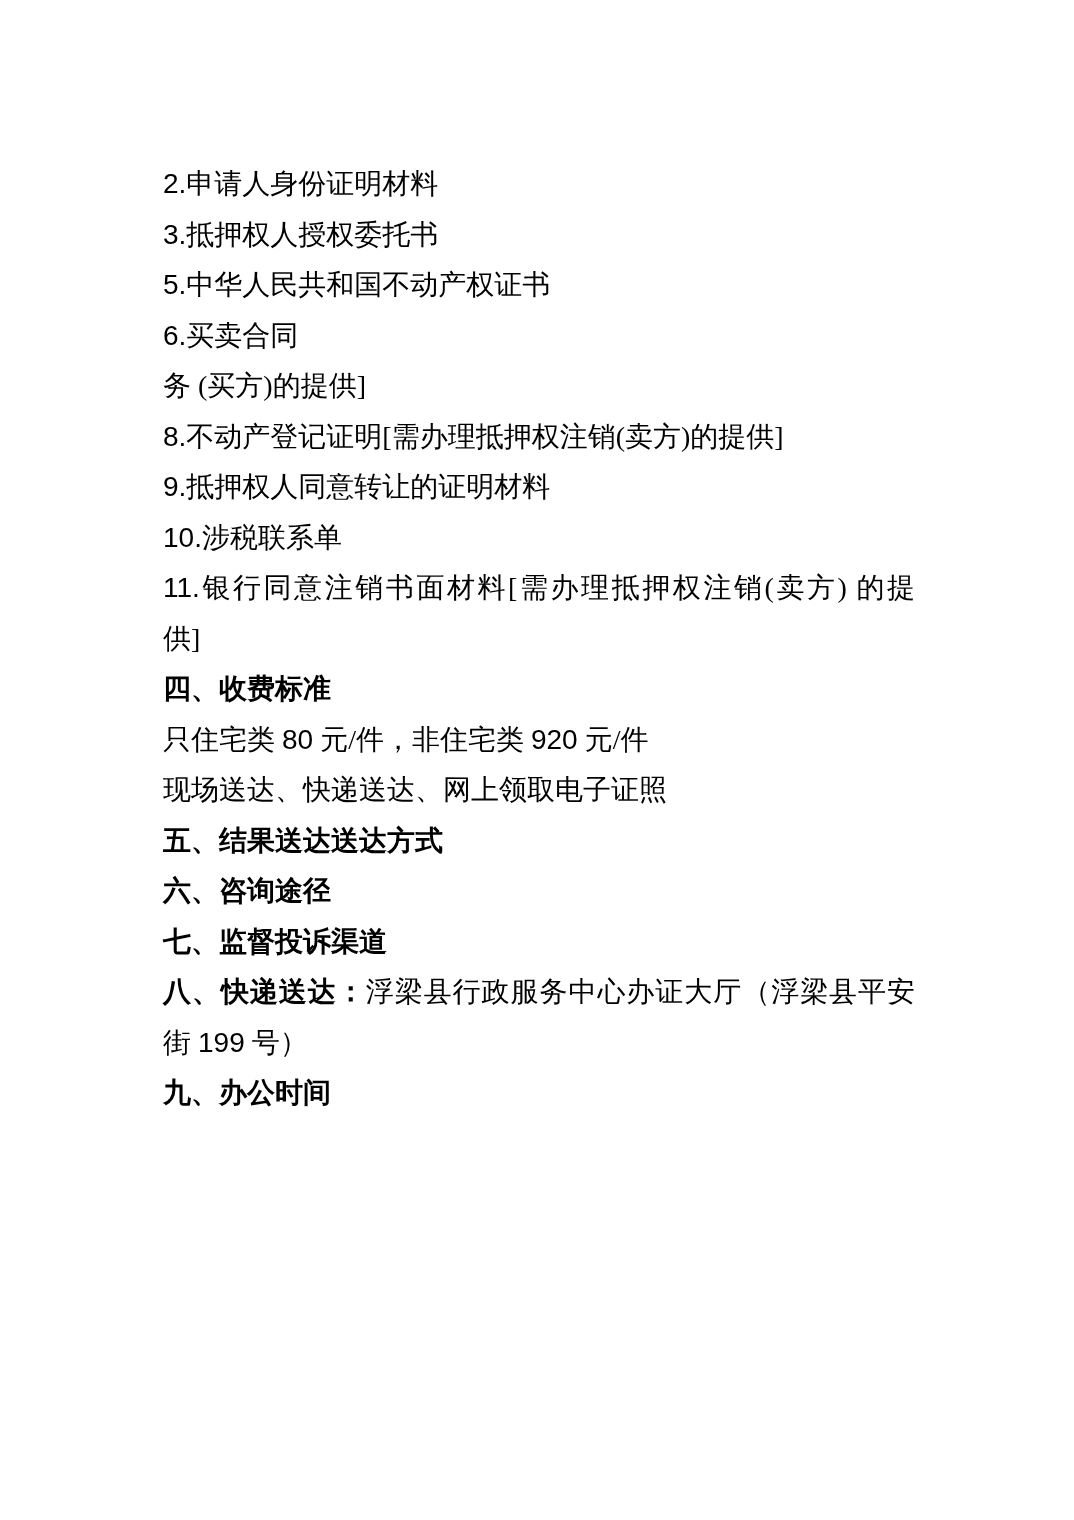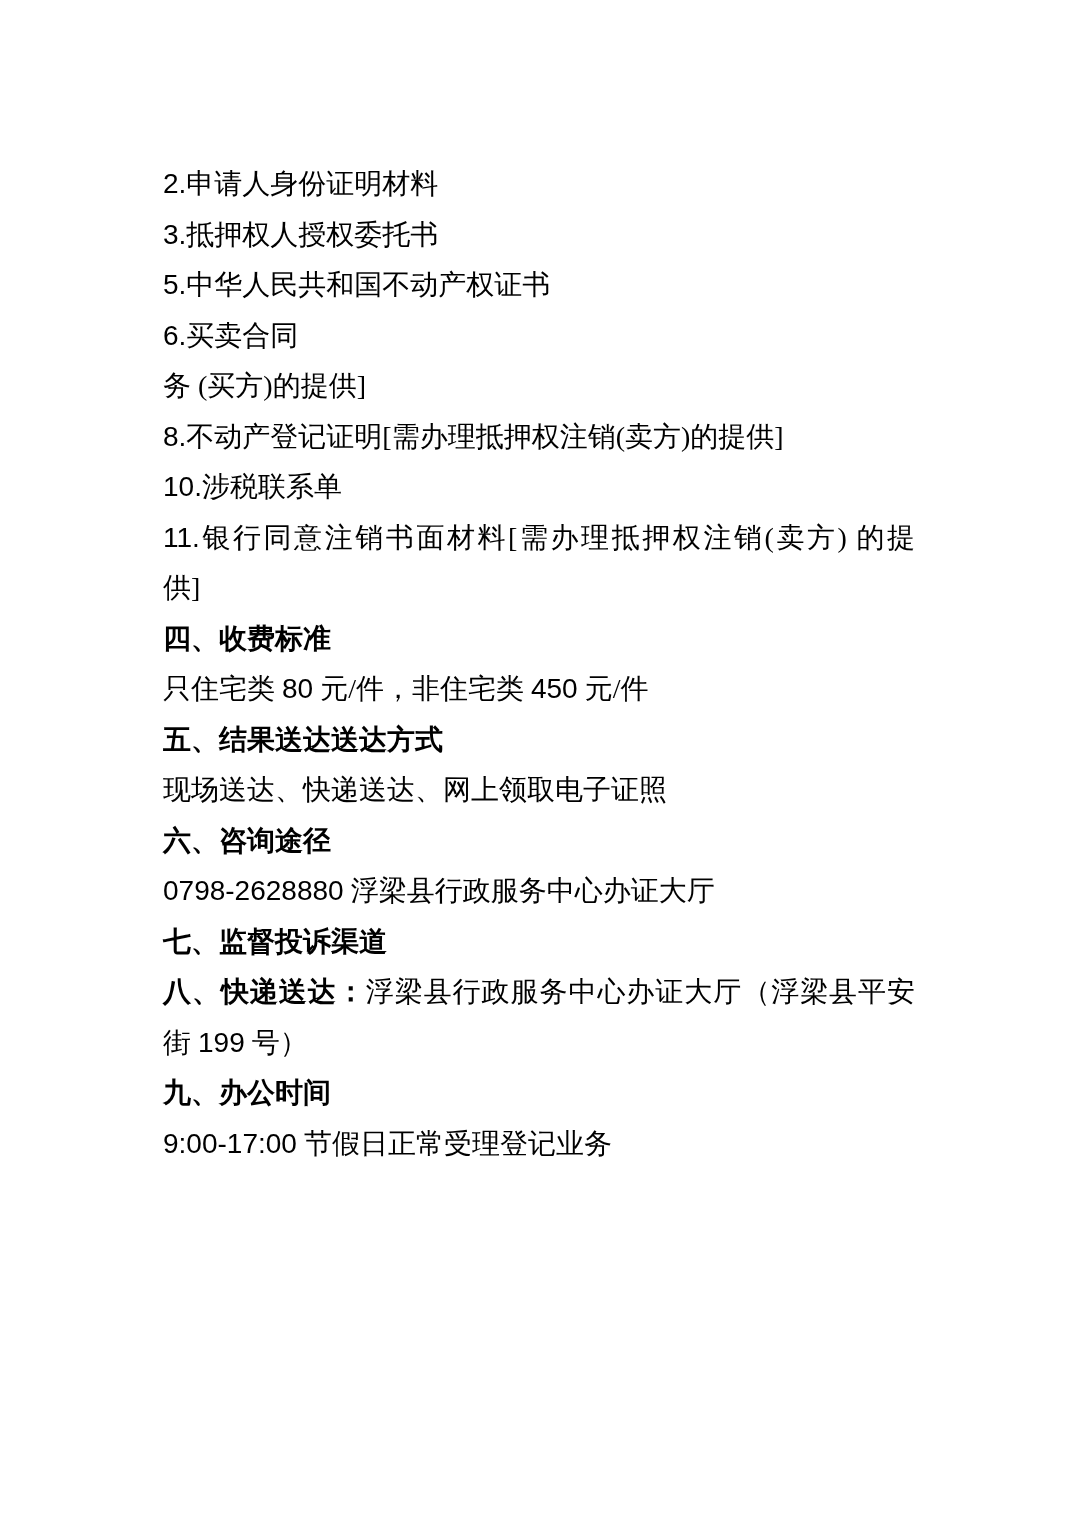--- a/index.html
+++ b/index.html
@@ -54,6 +54,7 @@
     <div class="line"><span class="num">6.</span>买卖合同</div>
     <div class="line">务 (买方)的提供]</div>
     <div class="line"><span class="num">8.</span>不动产登记证明[需办理抵押权注销(卖方)的提供]</div>
+    <div class="line"><span class="num">9.</span>抵押权人同意转让的证明材料</div>
     <div class="line"><span class="num">10.</span>涉税联系单</div>
     <div class="line stretch"><span class="num">11.</span>银行同意注销书面材料[需办理抵押权注销(卖方) 的提</div>
     <div class="line">供]</div>

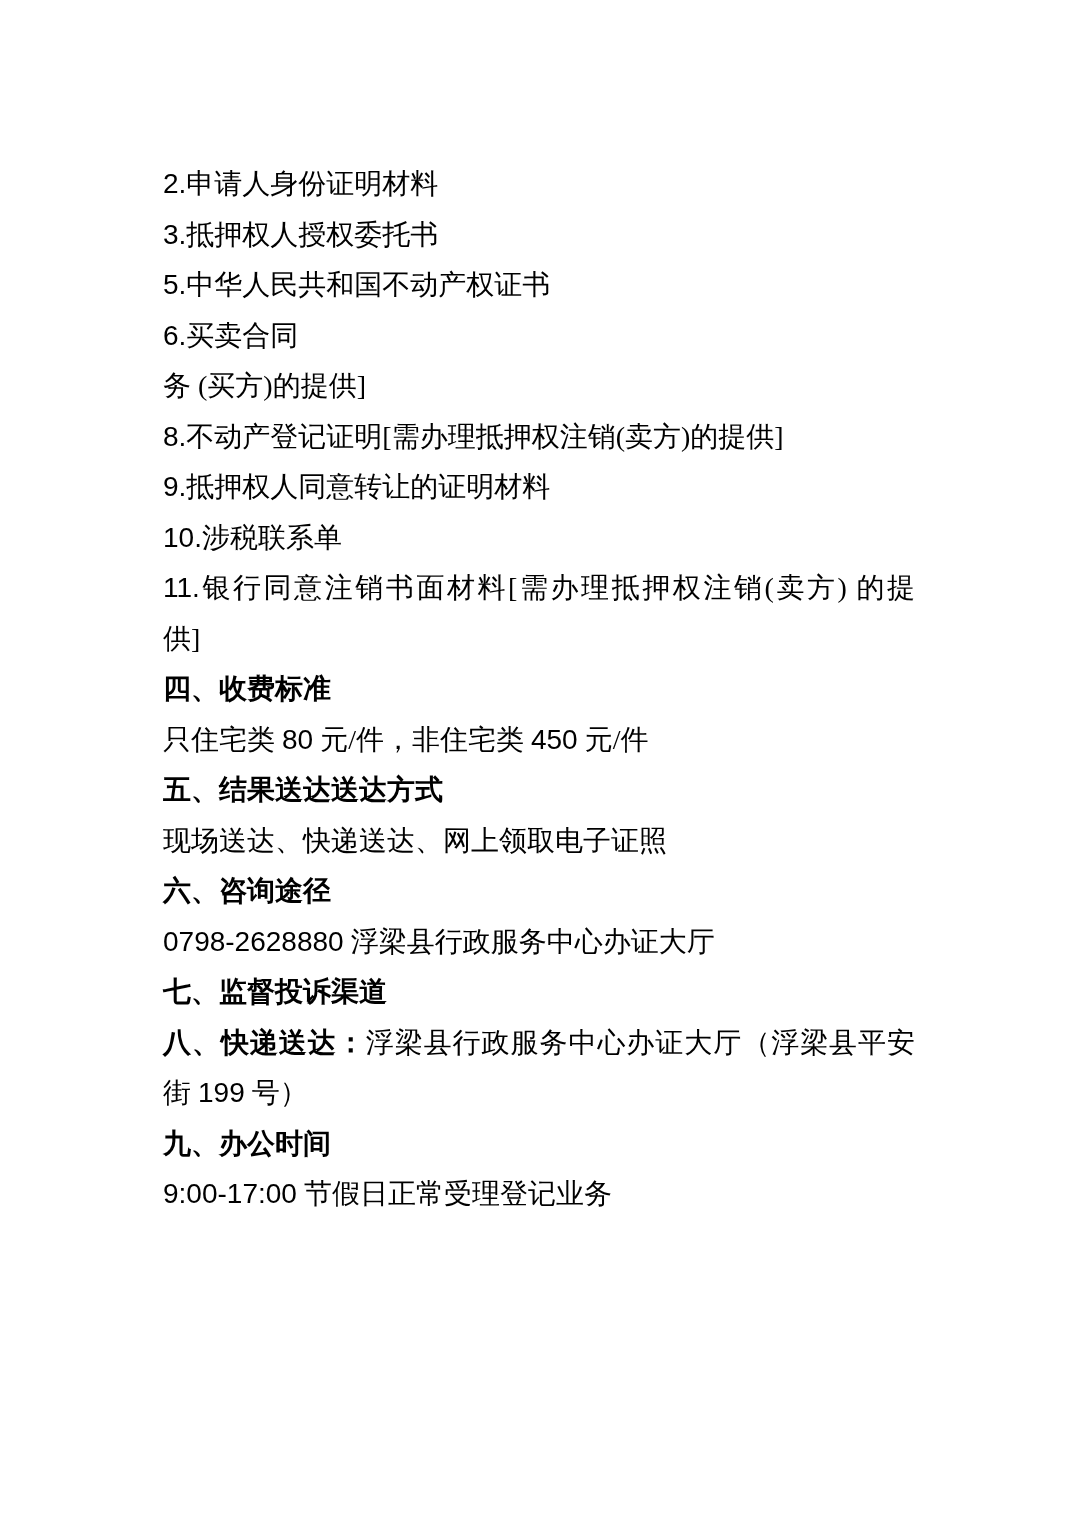--- a/index.html
+++ b/index.html
@@ -60,7 +60,7 @@
     <div class="line">供]</div>
 
     <div class="line heading">四、收费标准</div>
-    <div class="line">只住宅类 <span class="num">80</span> 元/件，非住宅类 <span class="num">450</span> 元/件</div>
+    <div class="line">只住宅类 <span class="num">80</span> 元/件，非住宅类 <span class="num">920</span> 元/件</div>
 
     <div class="line heading">五、结果送达送达方式</div>
     <div class="line">现场送达、快递送达、网上领取电子证照</div>

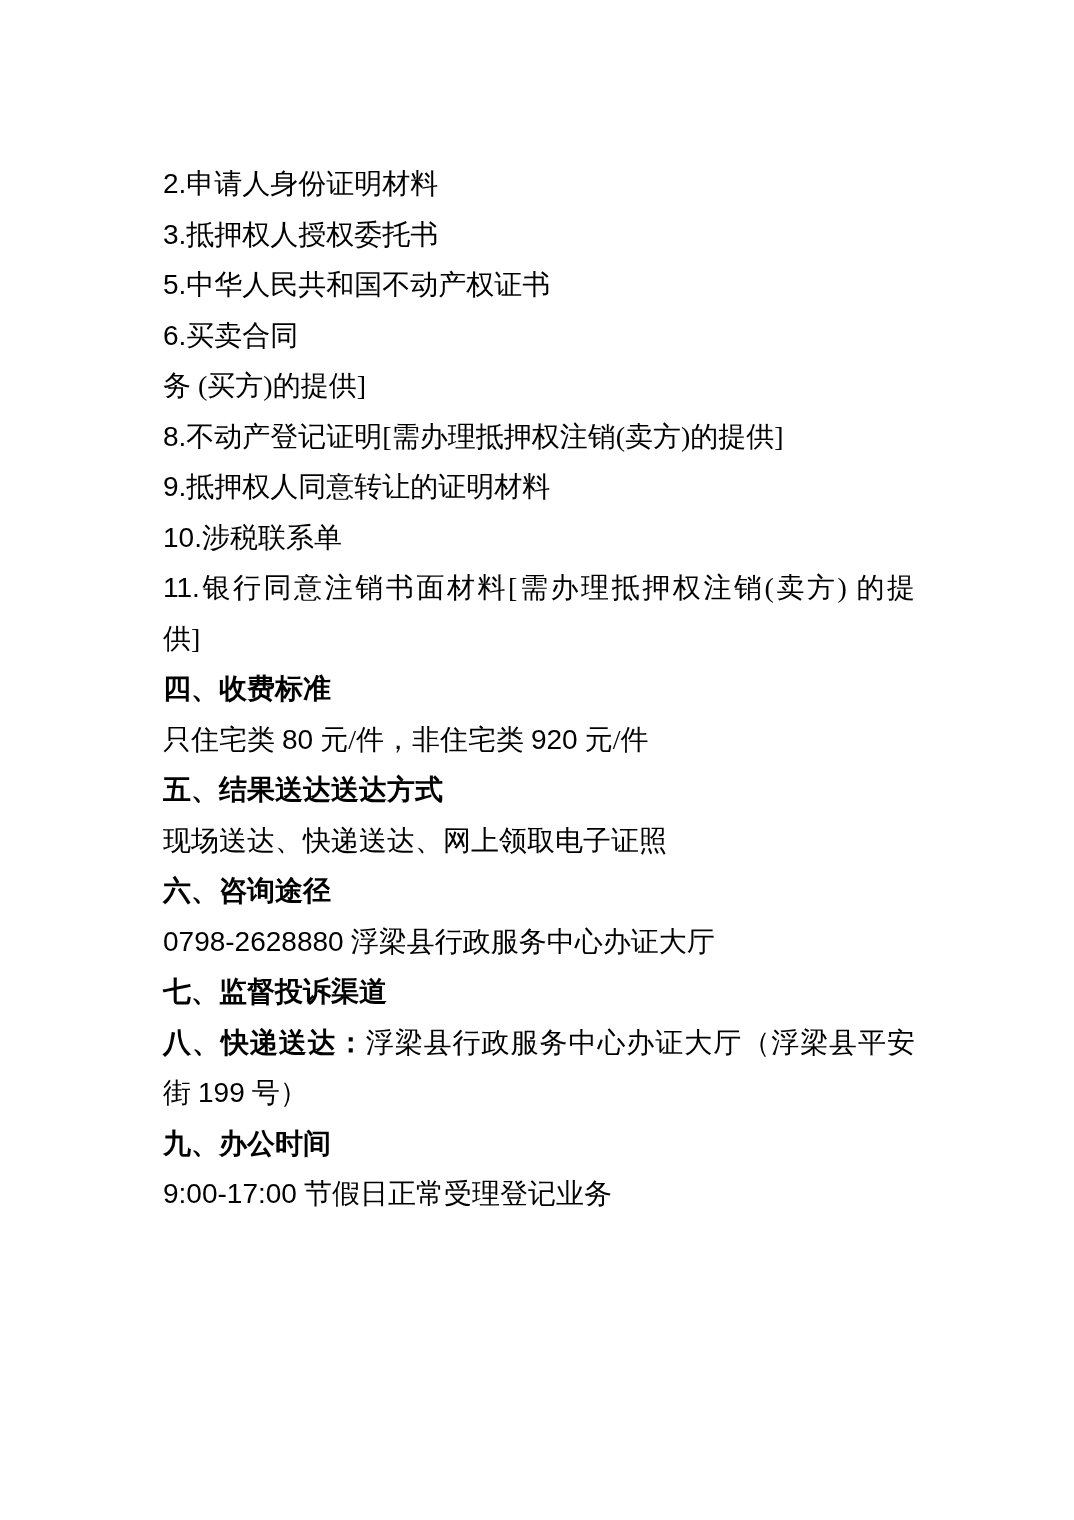--- a/index.html
+++ b/index.html
@@ -62,8 +62,8 @@
     <div class="line heading">四、收费标准</div>
     <div class="line">只住宅类 <span class="num">80</span> 元/件，非住宅类 <span class="num">920</span> 元/件</div>
 
+    <div class="line">现场送达、快递送达、网上领取电子证照</div>
     <div class="line heading">五、结果送达送达方式</div>
-    <div class="line">现场送达、快递送达、网上领取电子证照</div>
 
     <div class="line heading">六、咨询途径</div>
     <div class="line"><span class="num">0798-2628880</span> 浮梁县行政服务中心办证大厅</div>

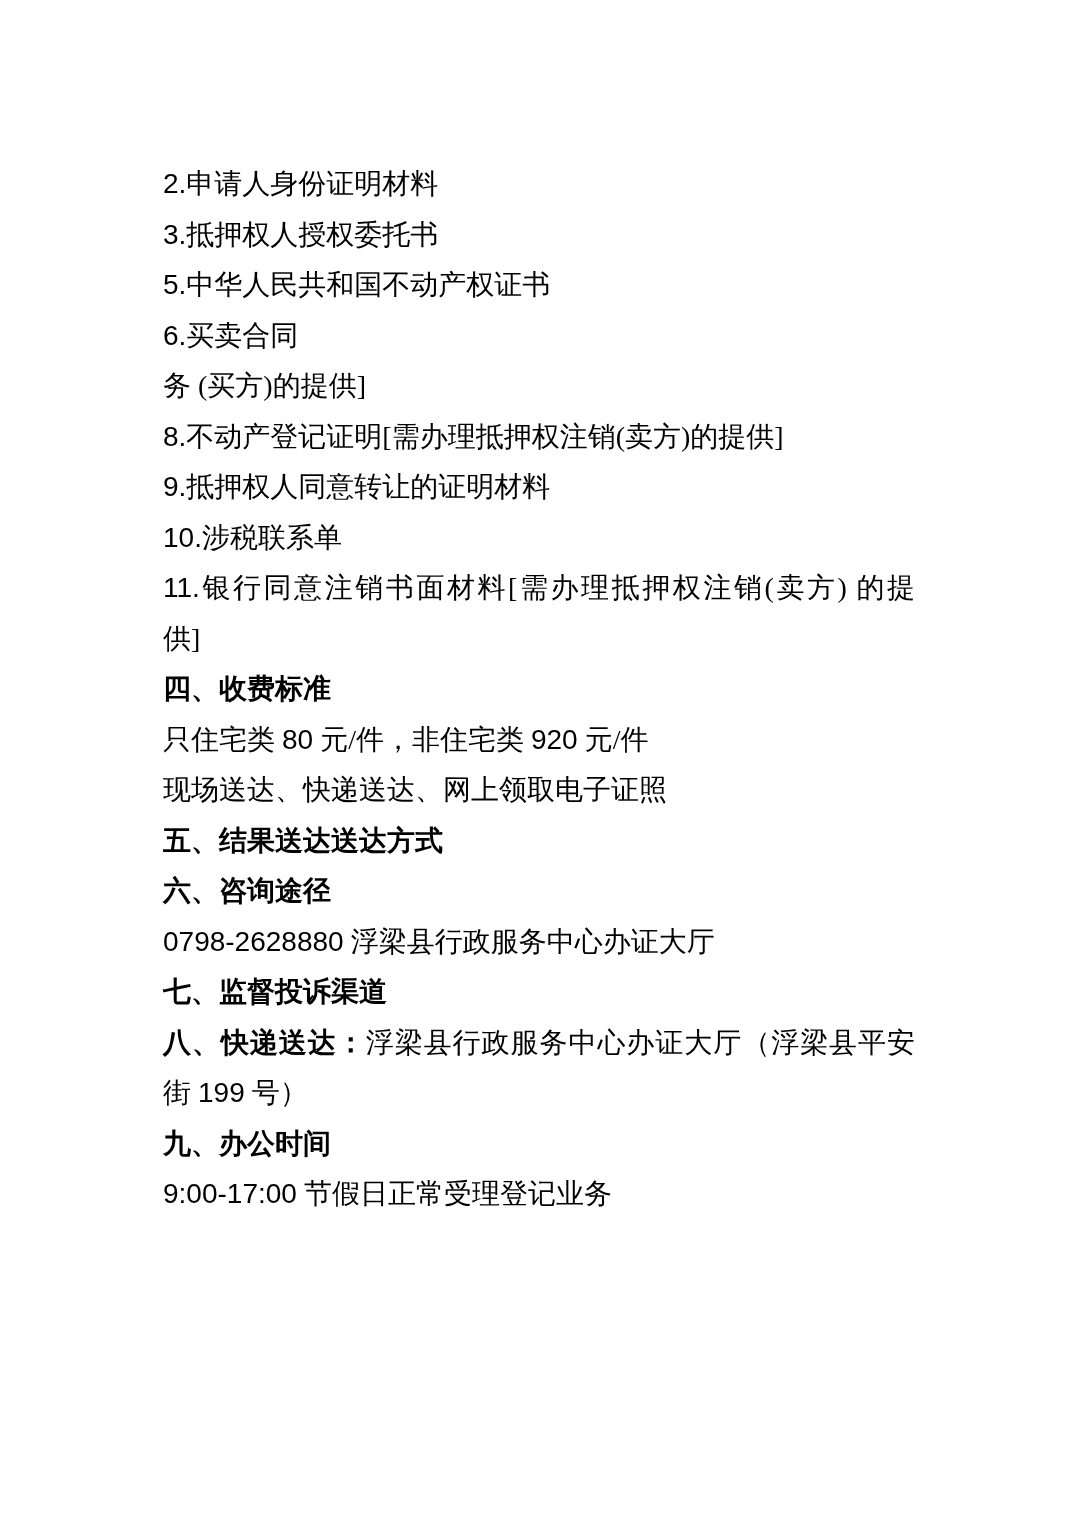--- a/index.html
+++ b/index.html
@@ -66,7 +66,6 @@
     <div class="line heading">五、结果送达送达方式</div>
 
     <div class="line heading">六、咨询途径</div>
-    <div class="line"><span class="num">0798-2628880</span> 浮梁县行政服务中心办证大厅</div>
 
     <div class="line heading">七、监督投诉渠道</div>
 

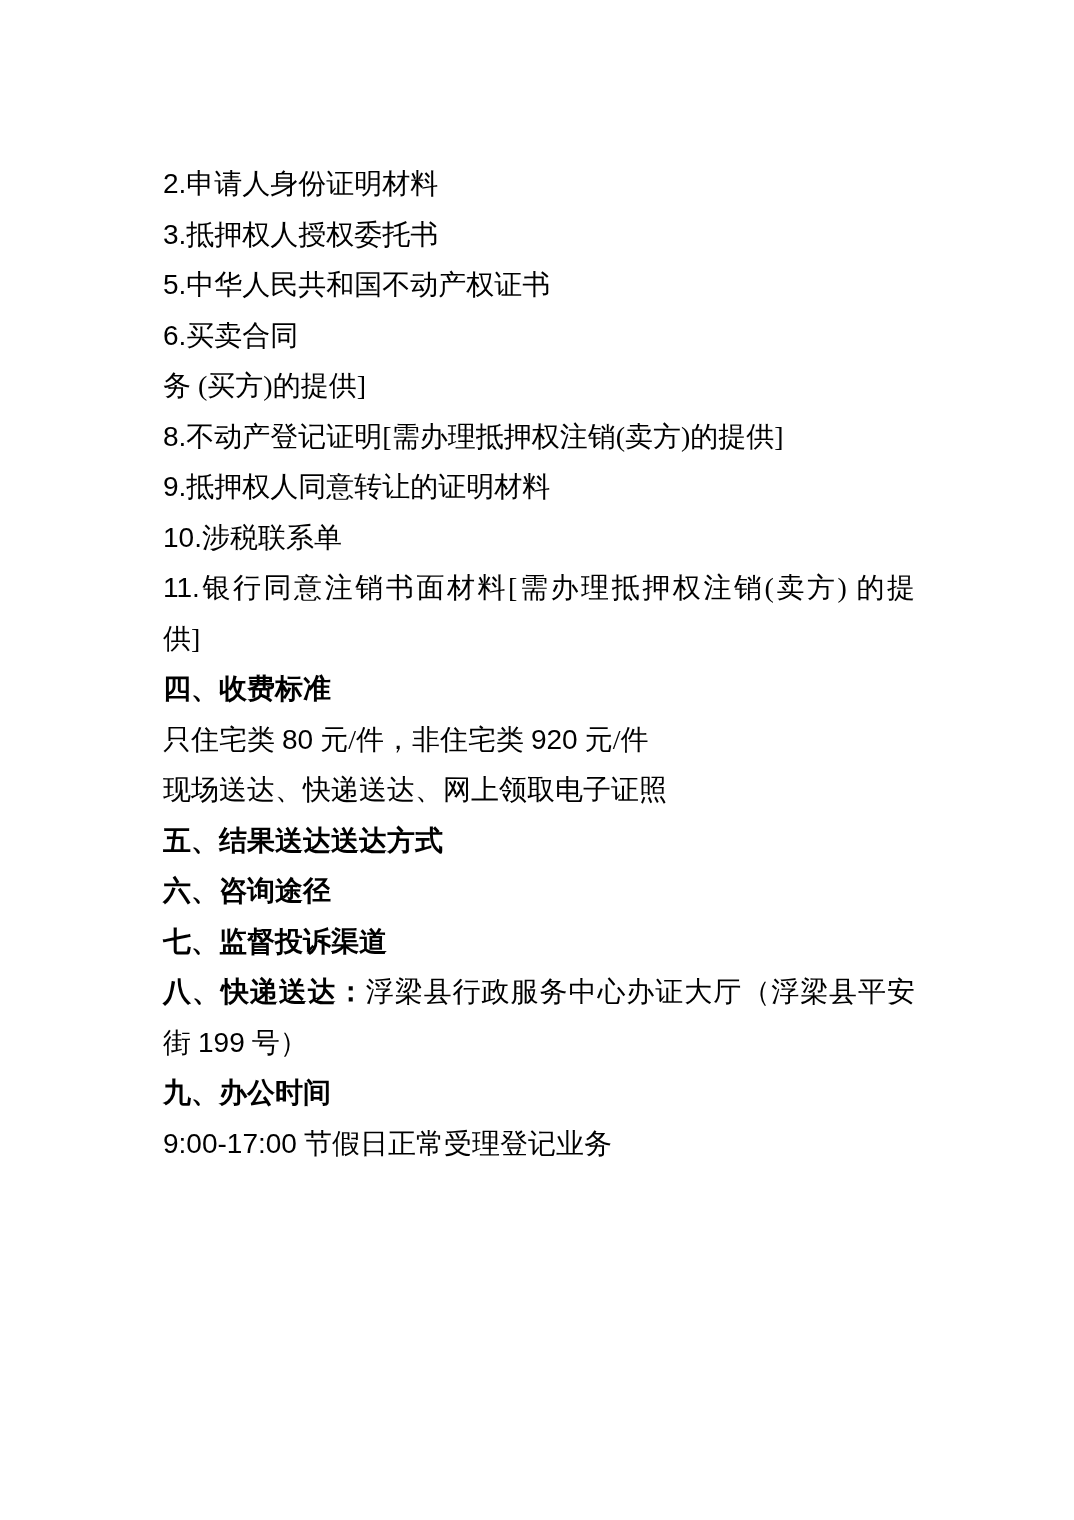--- a/index.html
+++ b/index.html
@@ -75,7 +75,6 @@
     <div class="line">街 <span class="num">199</span> 号）</div>
 
     <div class="line heading">九、办公时间</div>
-    <div class="line"><span class="num">9:00-17:00</span> 节假日正常受理登记业务</div>
 
   </div>
 </div>

